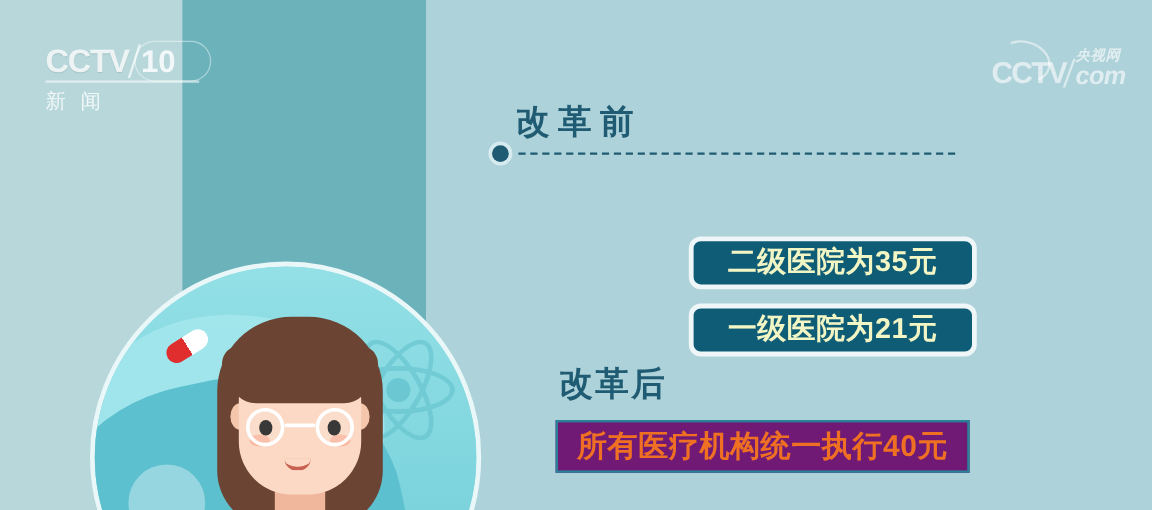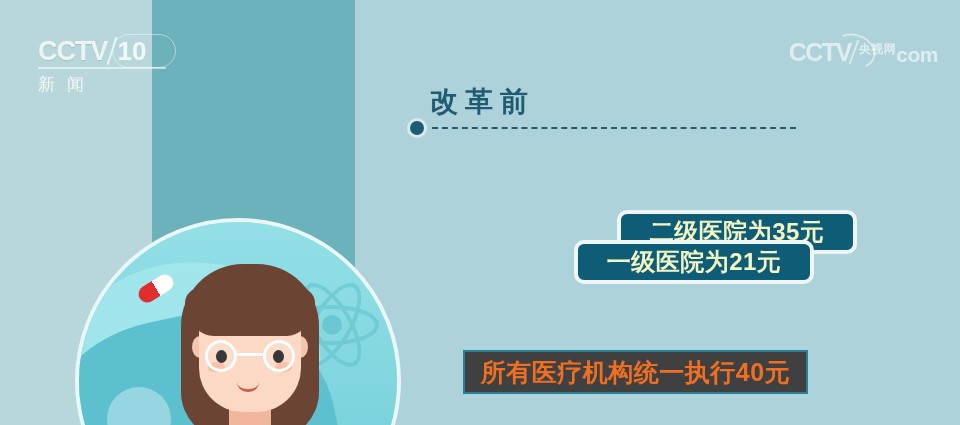--- a/index.html
+++ b/index.html
@@ -65,7 +65,7 @@
     width:2px; height:24px; background:rgba(255,255,255,.55);
     transform:skewX(-20deg); margin:0 4px 1px 2px;
   }
-  .wm-right { display:flex; flex-direction:row; line-height:1; }
+  .wm-right { display:flex; flex-direction:column; line-height:1;font-style:italic; }
   .wm-cn { font-size:12px; font-weight:700; color:rgba(255,255,255,.62); letter-spacing:.5px; }
   .wm-com { font-size:21px; font-weight:700; color:rgba(255,255,255,.60); letter-spacing:-.5px; margin-top:1px; }
   .wm-arc {

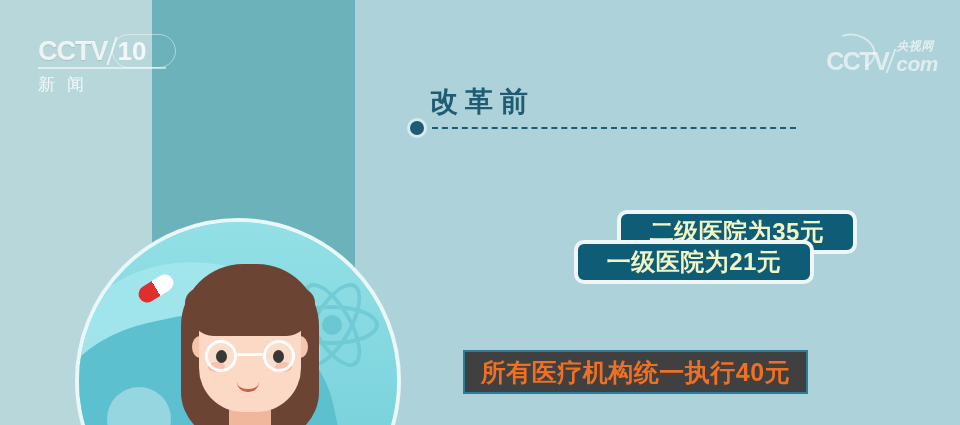--- a/index.html
+++ b/index.html
@@ -204,7 +204,7 @@
     white-space:nowrap;
   }
   .pb1 { top:144px; }
-  .pb2 { top:210px;margin-left:43px; }
+  .pb2 { top:197px; }
   .pb3 { top:240px;align-items:center; }
 
   .title-after {

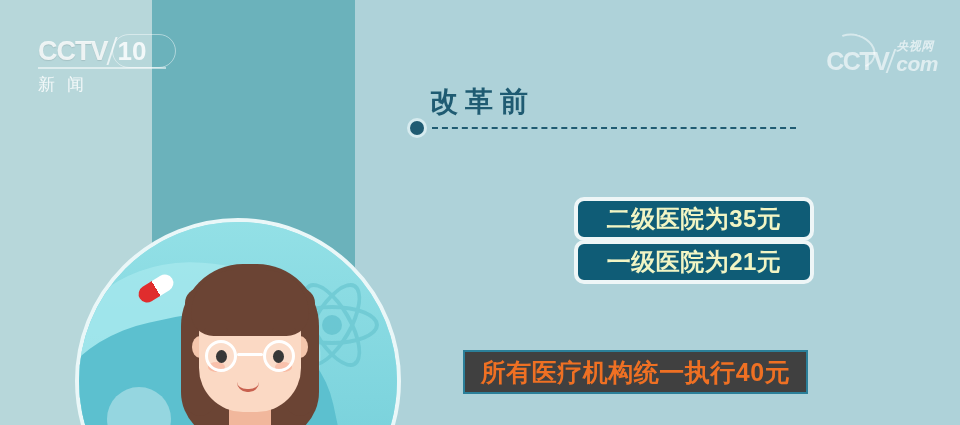--- a/index.html
+++ b/index.html
@@ -205,7 +205,7 @@
   }
   .pb1 { top:144px; }
   .pb2 { top:197px; }
-  .pb3 { top:240px;align-items:center; }
+  .pb3 { top:253px;align-items:center; }
 
   .title-after {
     position:absolute; left:466px; top:306px;

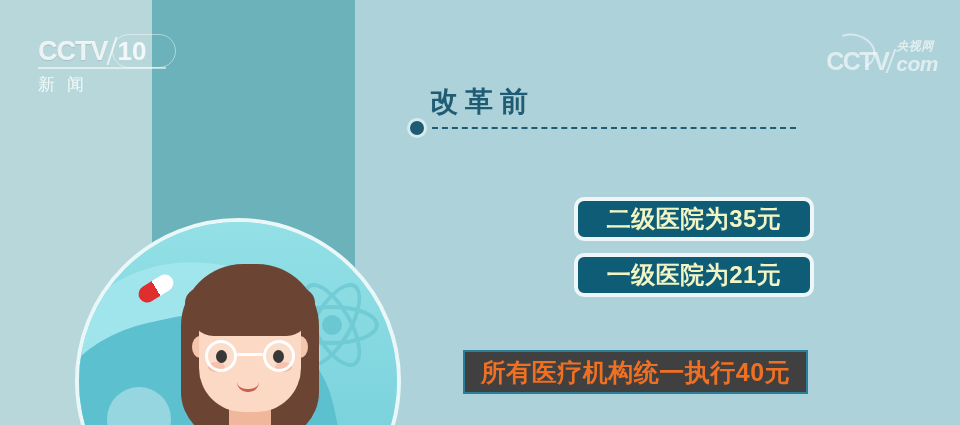--- a/index.html
+++ b/index.html
@@ -311,6 +311,7 @@
     <span>一级医院为21元</span>
   </div>
 
+  <div class="title-after">改革后</div>
 
   <div class="white-box">
     <span>所有医疗机构统一执行40元</span>

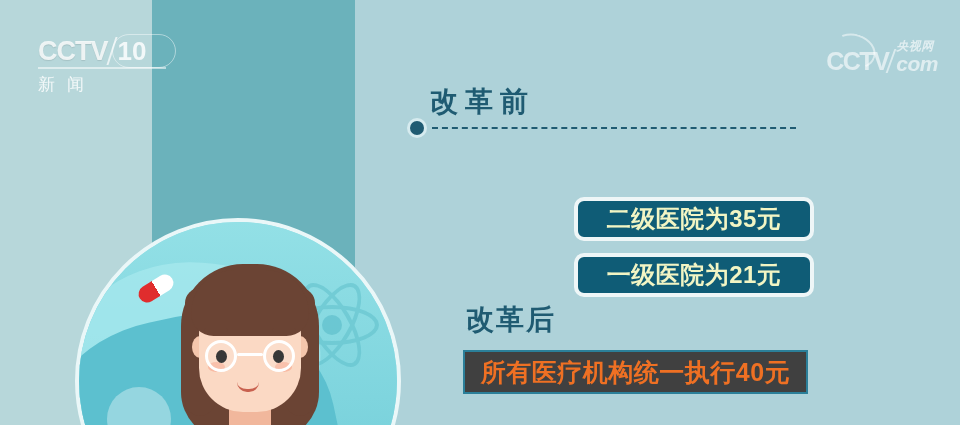--- a/index.html
+++ b/index.html
@@ -216,7 +216,7 @@
   .white-box {
     position:absolute; left:463px; top:350px;
     width:345px; height:44px;
-    background:#404040;
+    background:#701a75;
     border:2.5px solid #2b7f99;
     display:flex; align-items:center; justify-content:center;
   }

